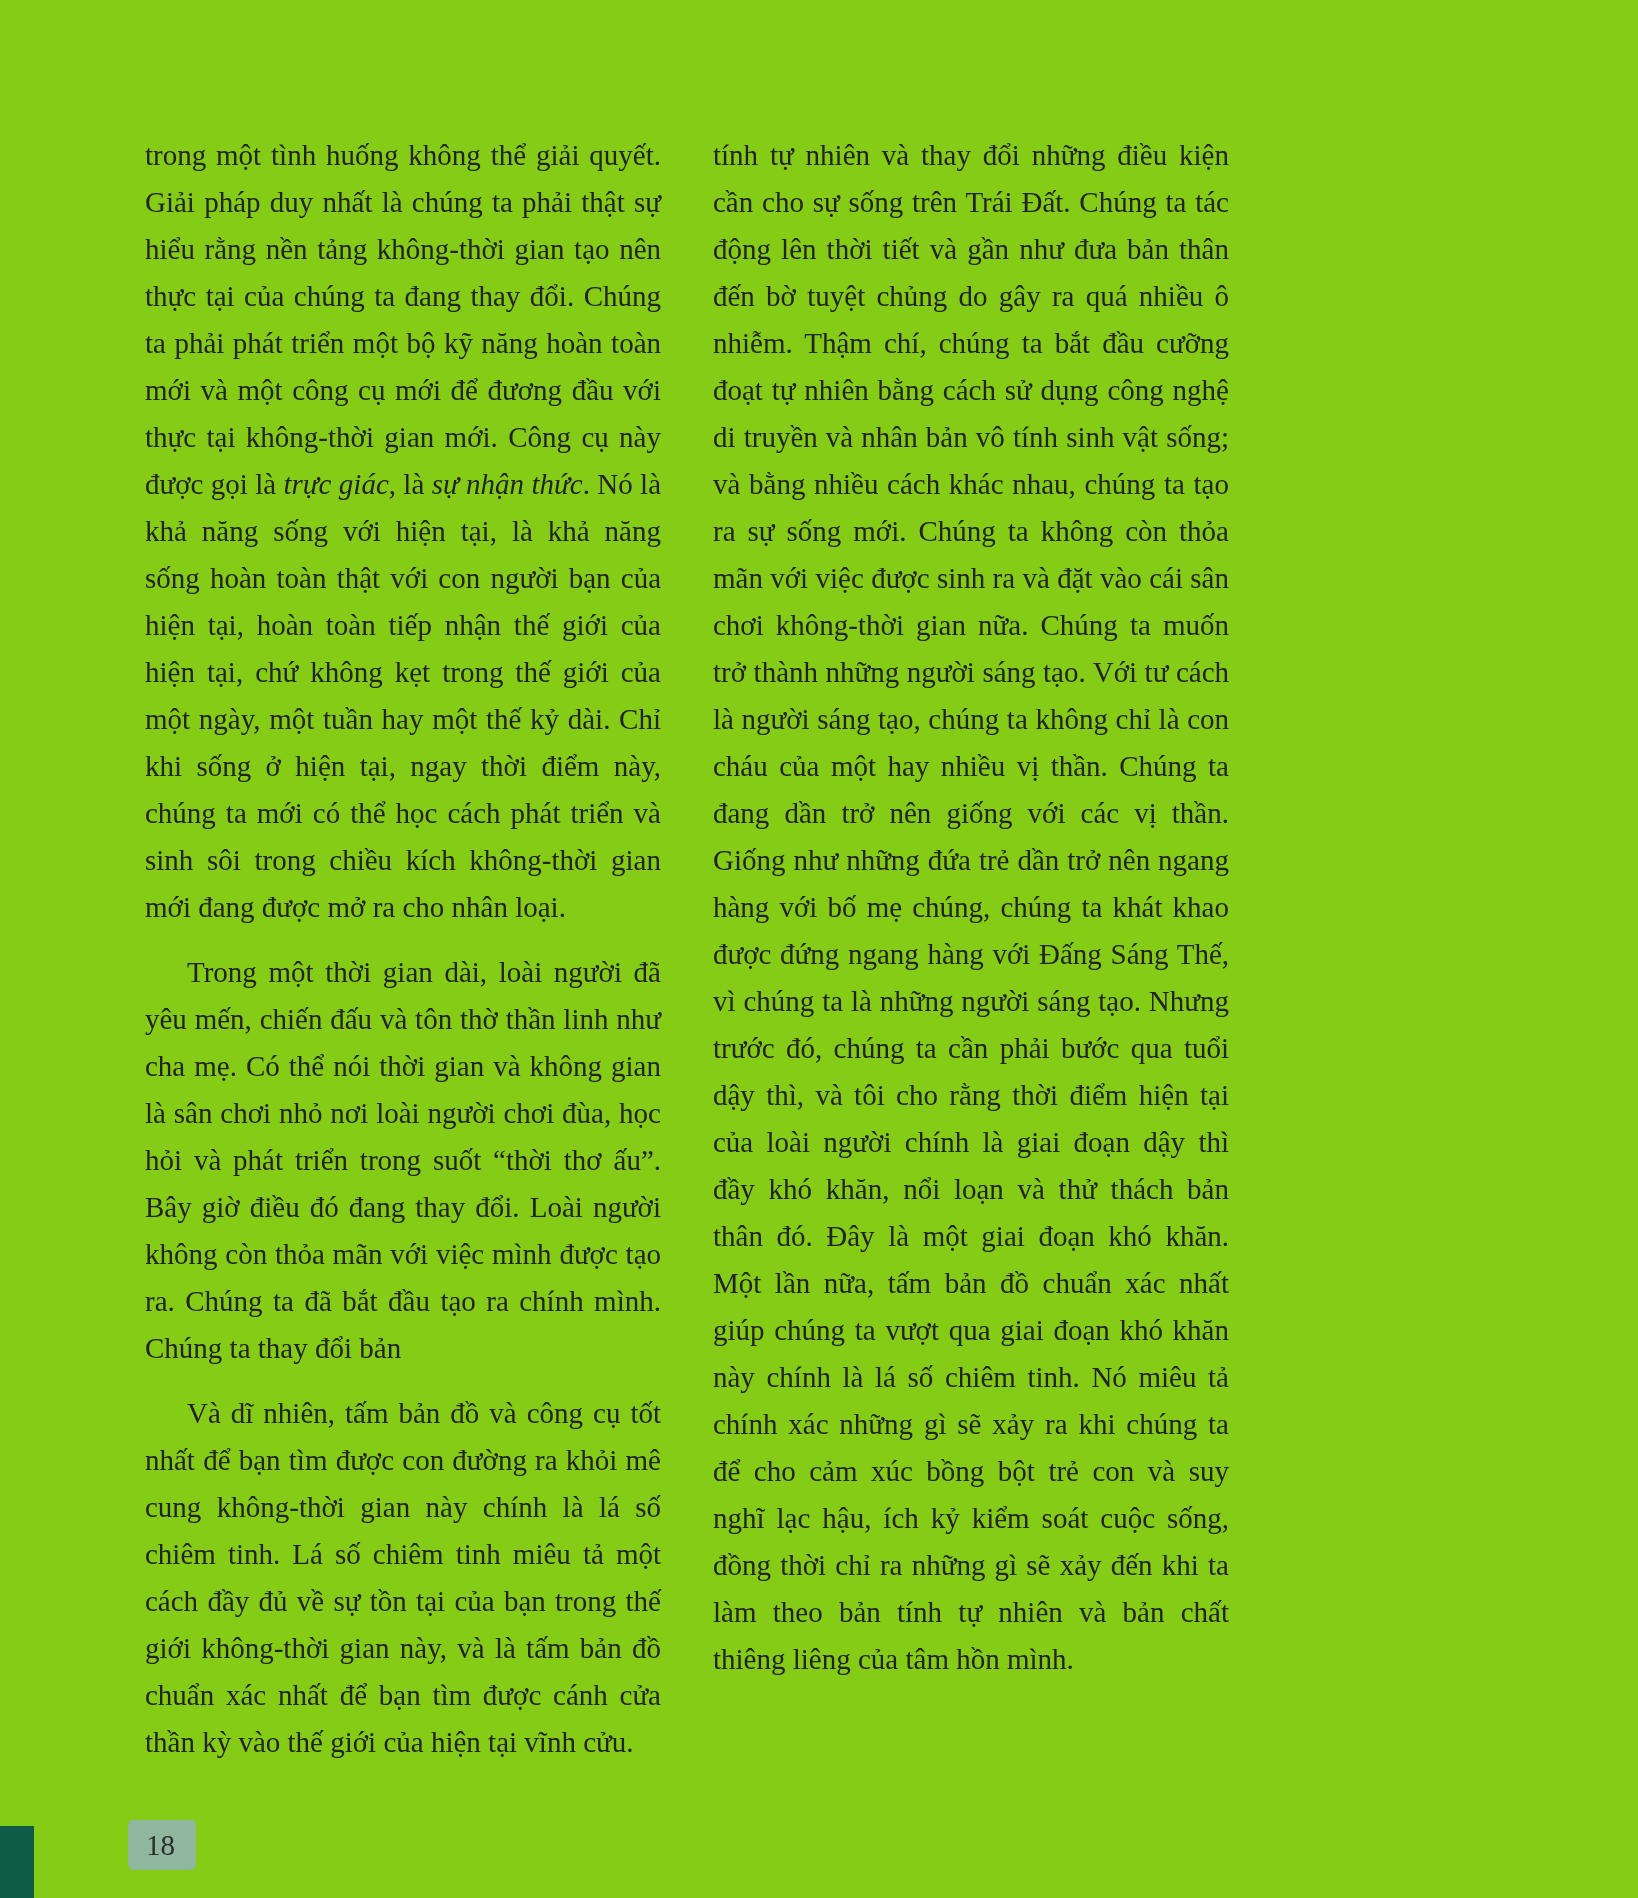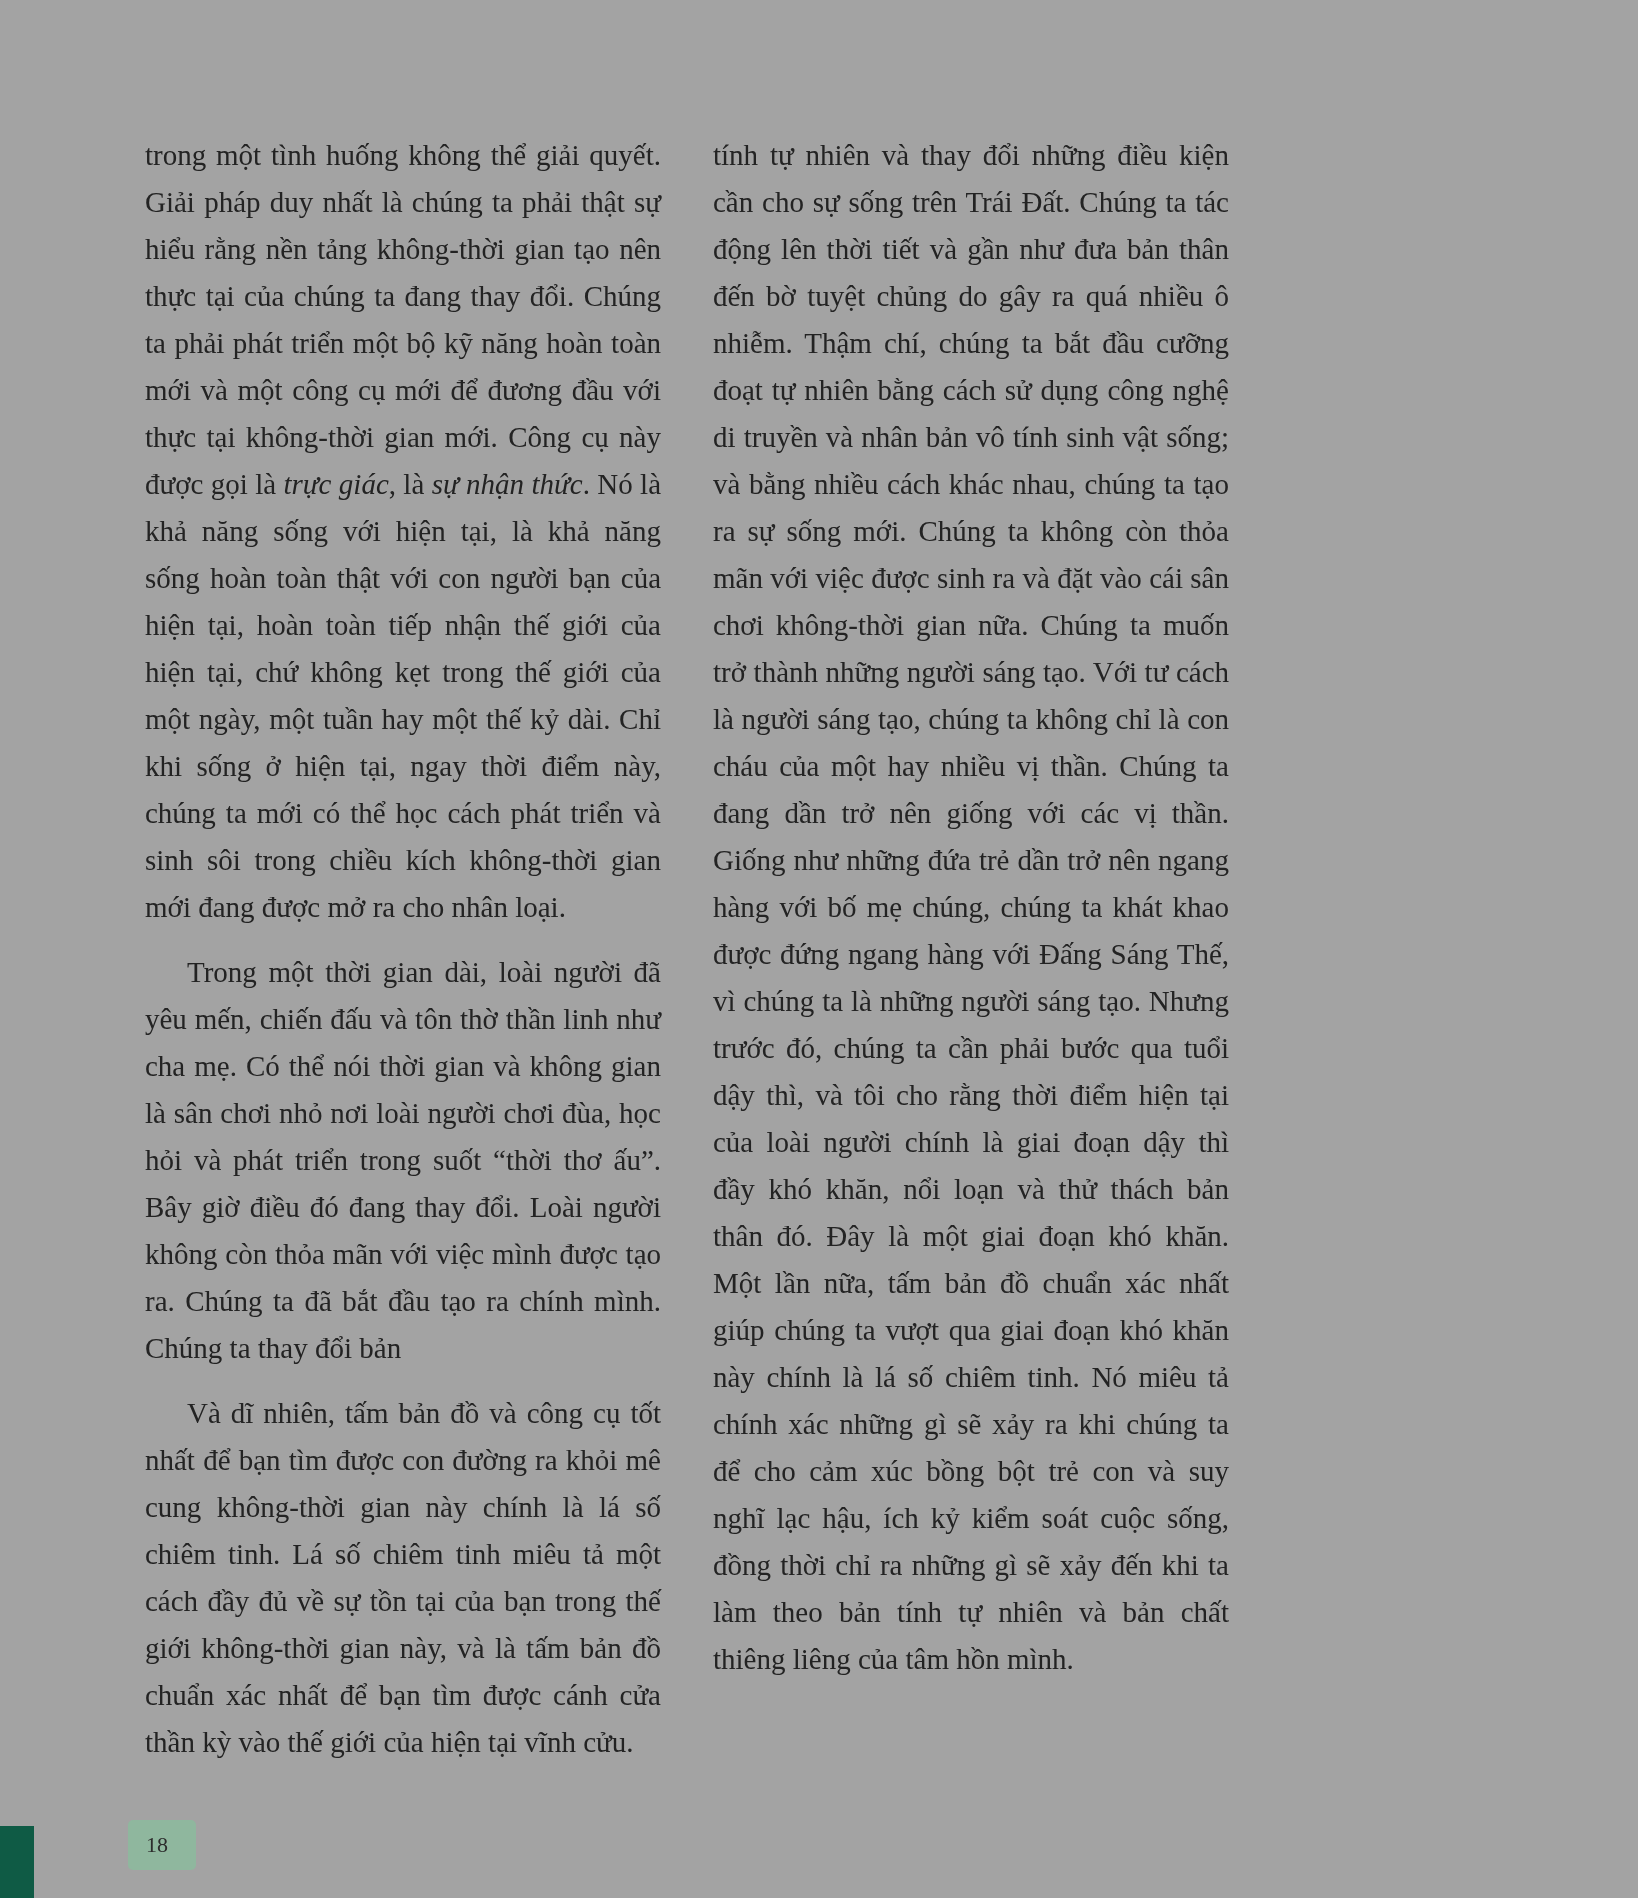--- a/index.html
+++ b/index.html
@@ -11,7 +11,7 @@
     position: relative;
     width: 1638px;
     height: 1898px;
-    background: #a3a3a3;
+    background: #84cc16;
     font-family: "Liberation Serif", serif;
     color: #232323;
     overflow: hidden;

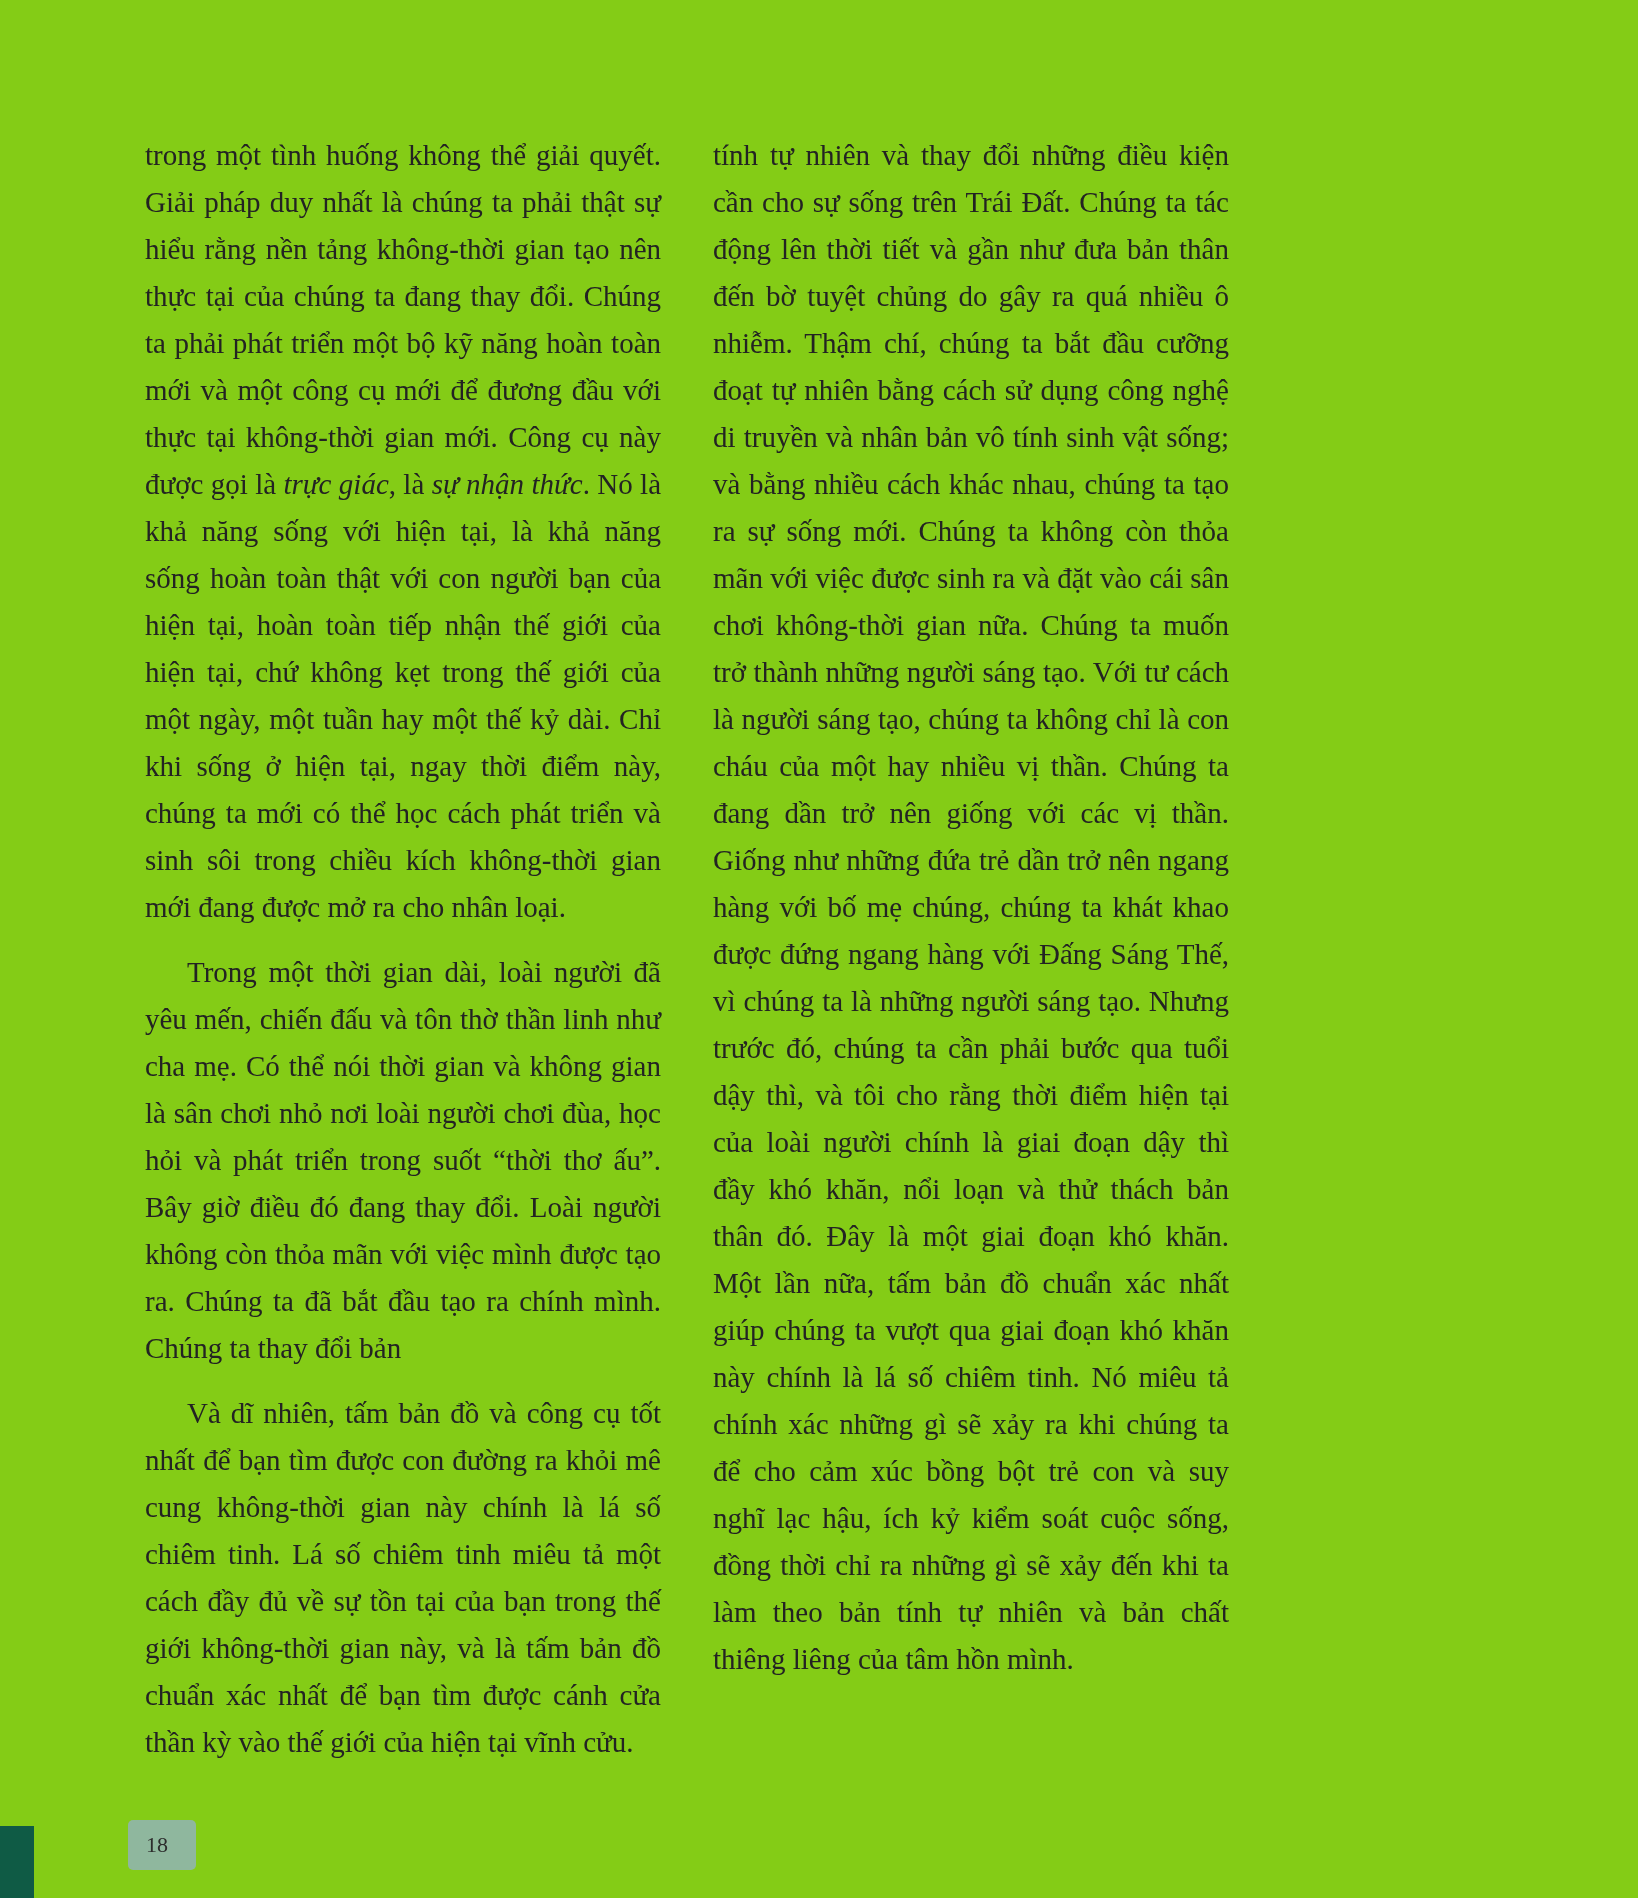--- a/index.html
+++ b/index.html
@@ -61,7 +61,7 @@
     box-sizing: border-box;
   }
   .page-tab span {
-    font-size: 22px;
+    font-size: 29px;
     color: #2c2c2c;
     font-family: "Liberation Serif", serif;
   }

